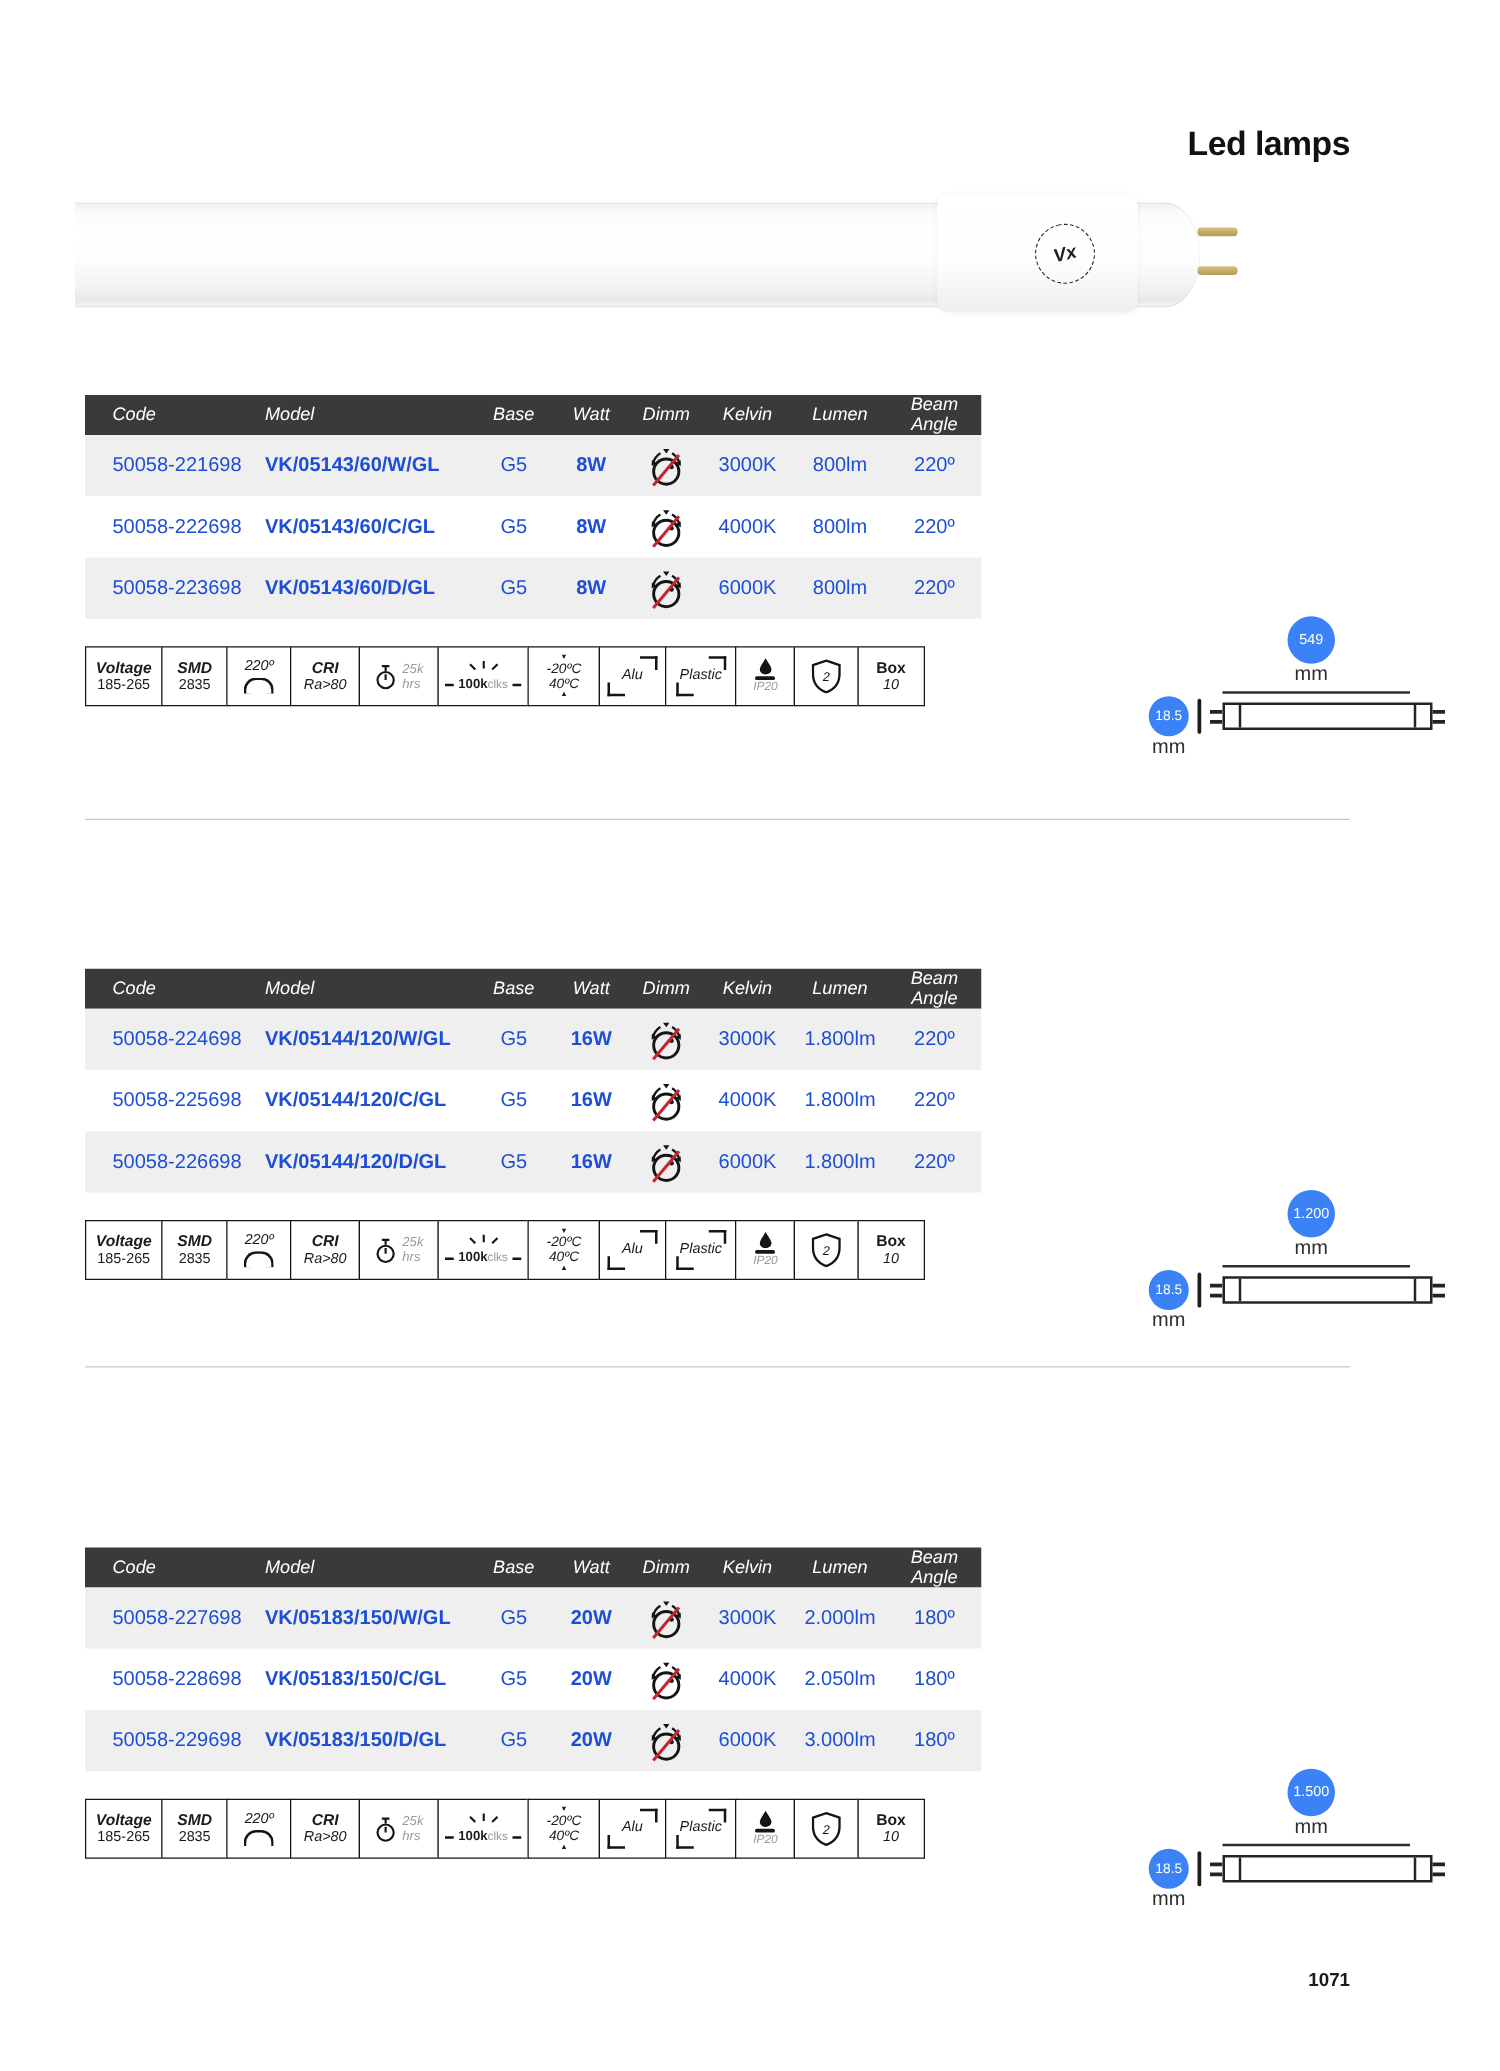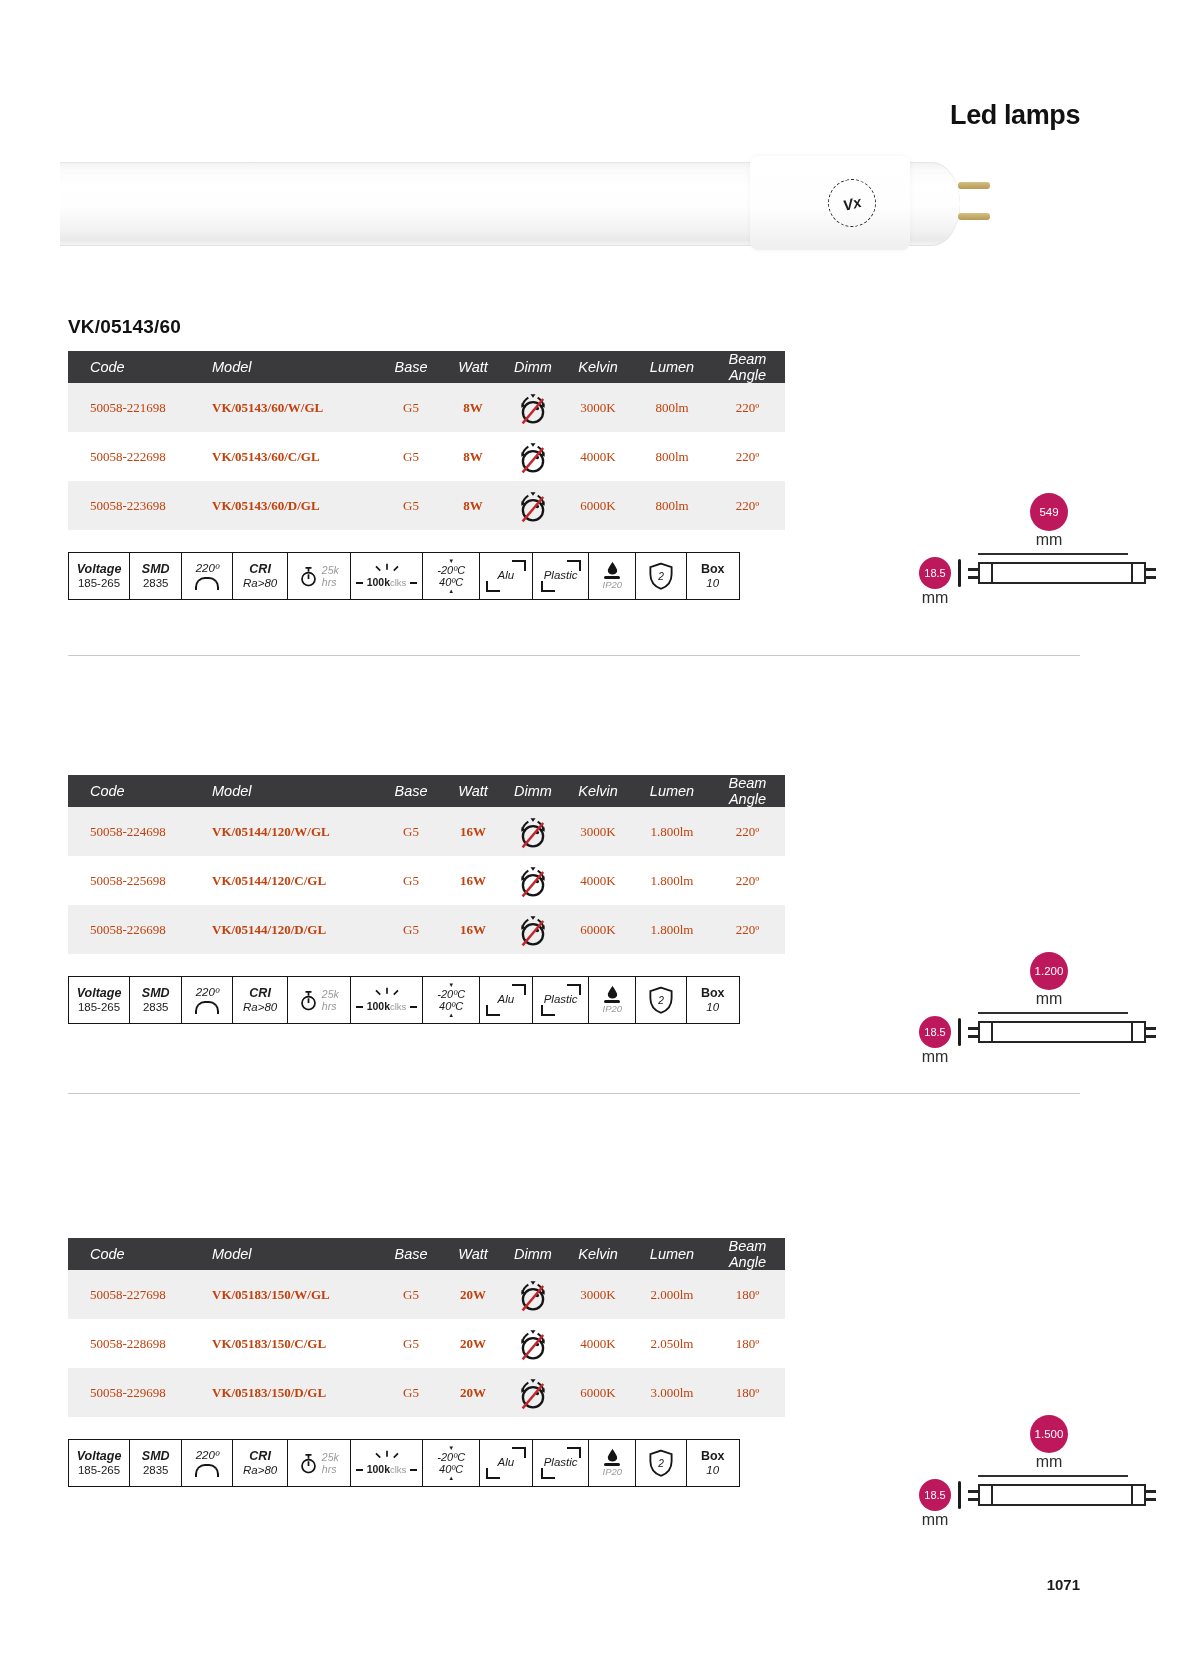--- a/index.html
+++ b/index.html
@@ -136,7 +136,6 @@
   </div>
 
   <section class="section" style="top:316px">
-    <h2 class="ph">VK/05143/60</h2>
     <div class="tbl">
       <div class="thead">
         <span>Code</span>

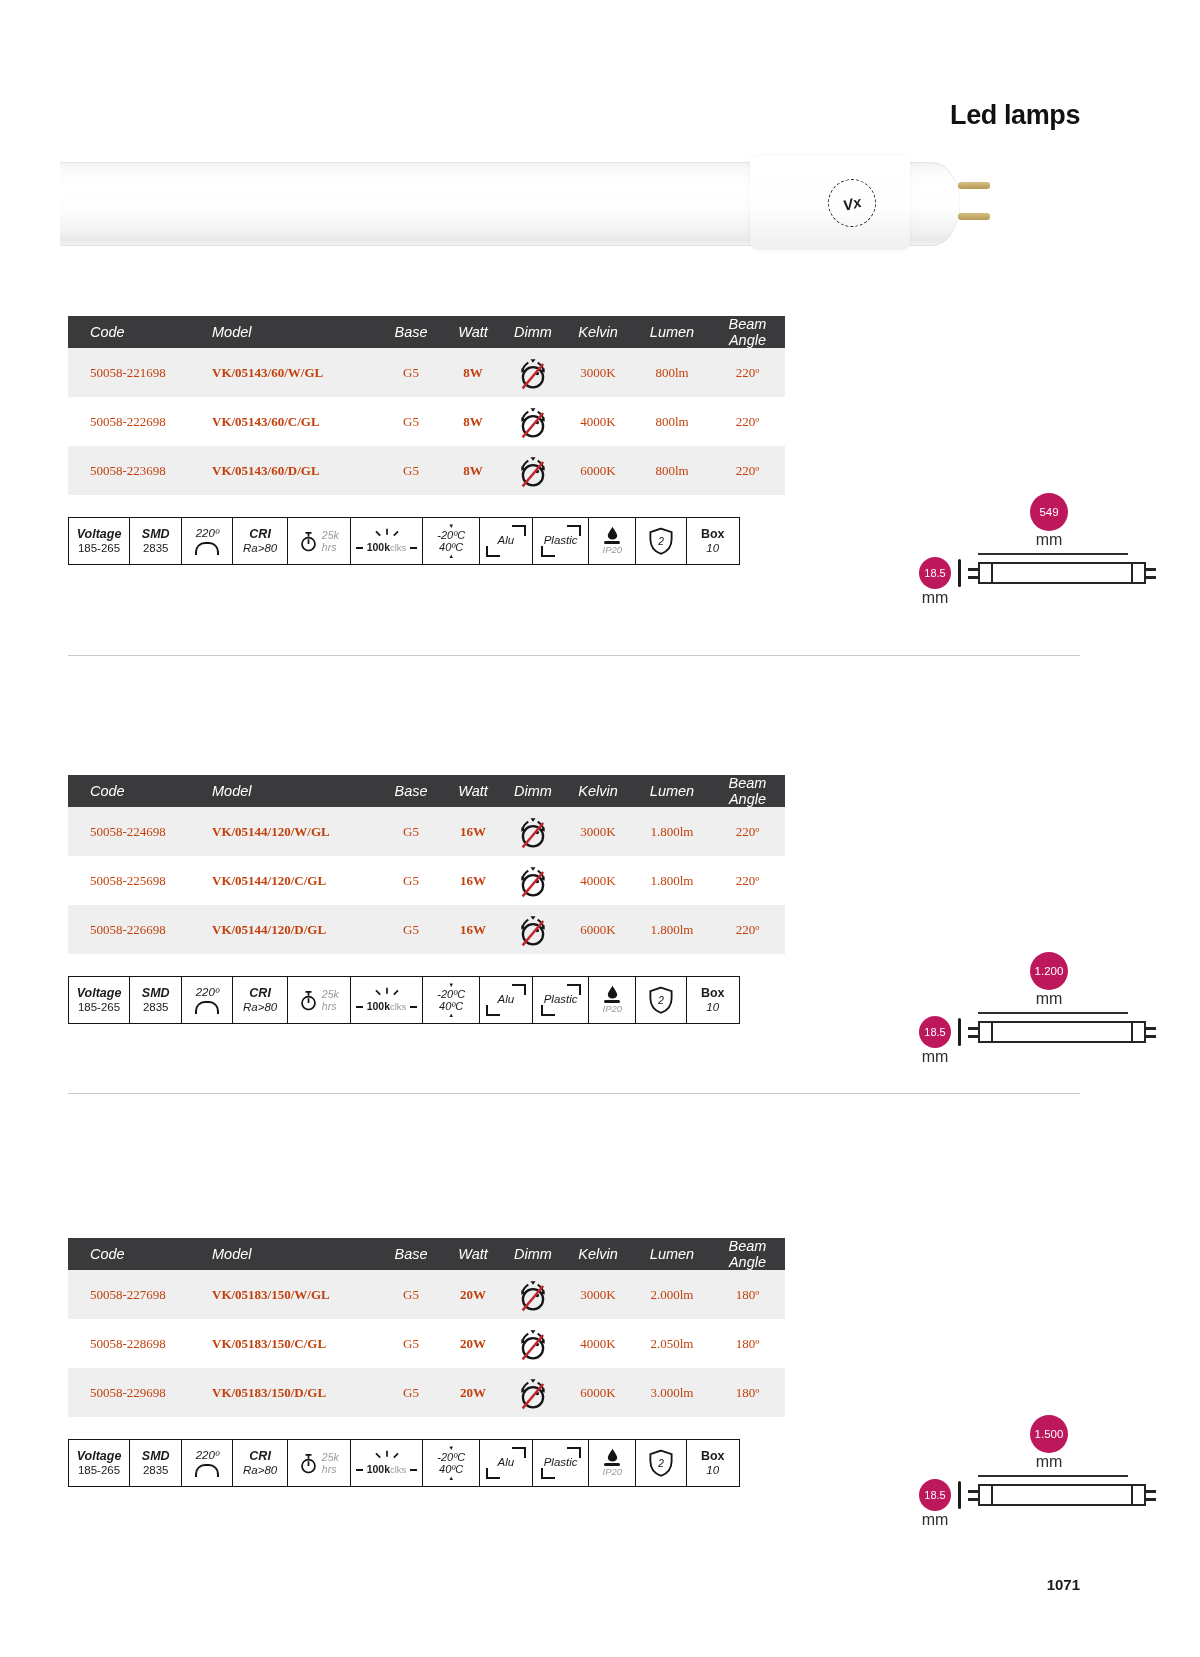--- a/index.html
+++ b/index.html
@@ -35,7 +35,7 @@
   .thead,.trow{display:grid;grid-template-columns:122px 168px 62px 62px 58px 72px 76px 75px;
                align-items:center;padding-left:22px;}
   .thead{height:32px;background:#3a3a3c;color:#fff;font-style:italic;font-size:14.5px;}
-  .trow{height:49px;font-size:13px;color:#c2410c;background:#fff;font-family:Liberation Serif, serif;}
+  .trow{height:49px;font-size:16px;color:#1d4ed8;background:#fff;}
   .trow.alt{background:#efeff0;}
   .ctr{text-align:center;}
   .trow .model,.trow .watt{font-weight:bold;}

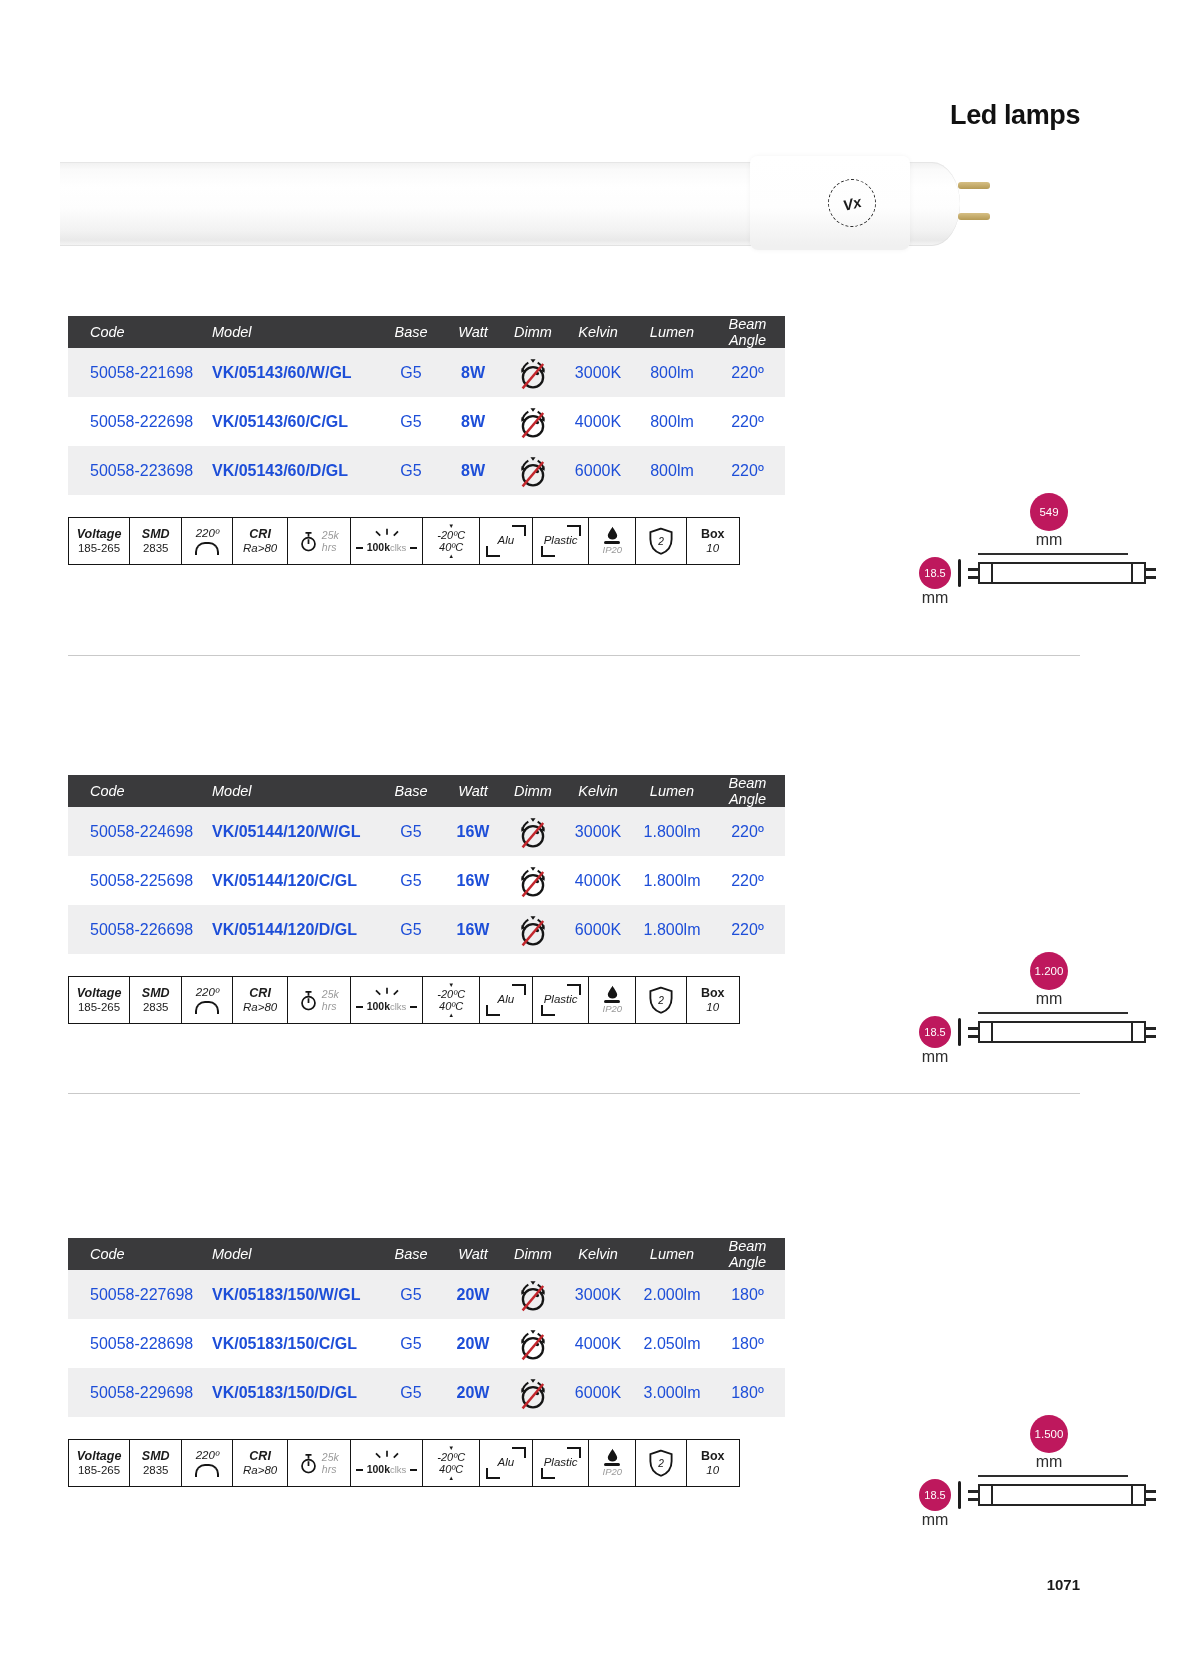--- a/index.html
+++ b/index.html
@@ -64,7 +64,7 @@
   
   .dim{position:absolute;top:177px;right:43px;width:250px;}
   .dlen{margin-left:106px;width:72px;text-align:center;}
-  .circle{display:inline-flex;align-items:center;justify-content:center;background:#be185d;color:#fff;border-radius:50%;}
+  .circle{display:inline-flex;align-items:center;justify-content:center;background:#3b82f6;color:#fff;border-radius:50%;}
   .clen{width:38px;height:38px;font-size:11.5px;}
   .cdia{width:32px;height:32px;font-size:11px;}
   .dunit{display:block;font-size:16px;color:#2e2e2e;margin-top:0;}

